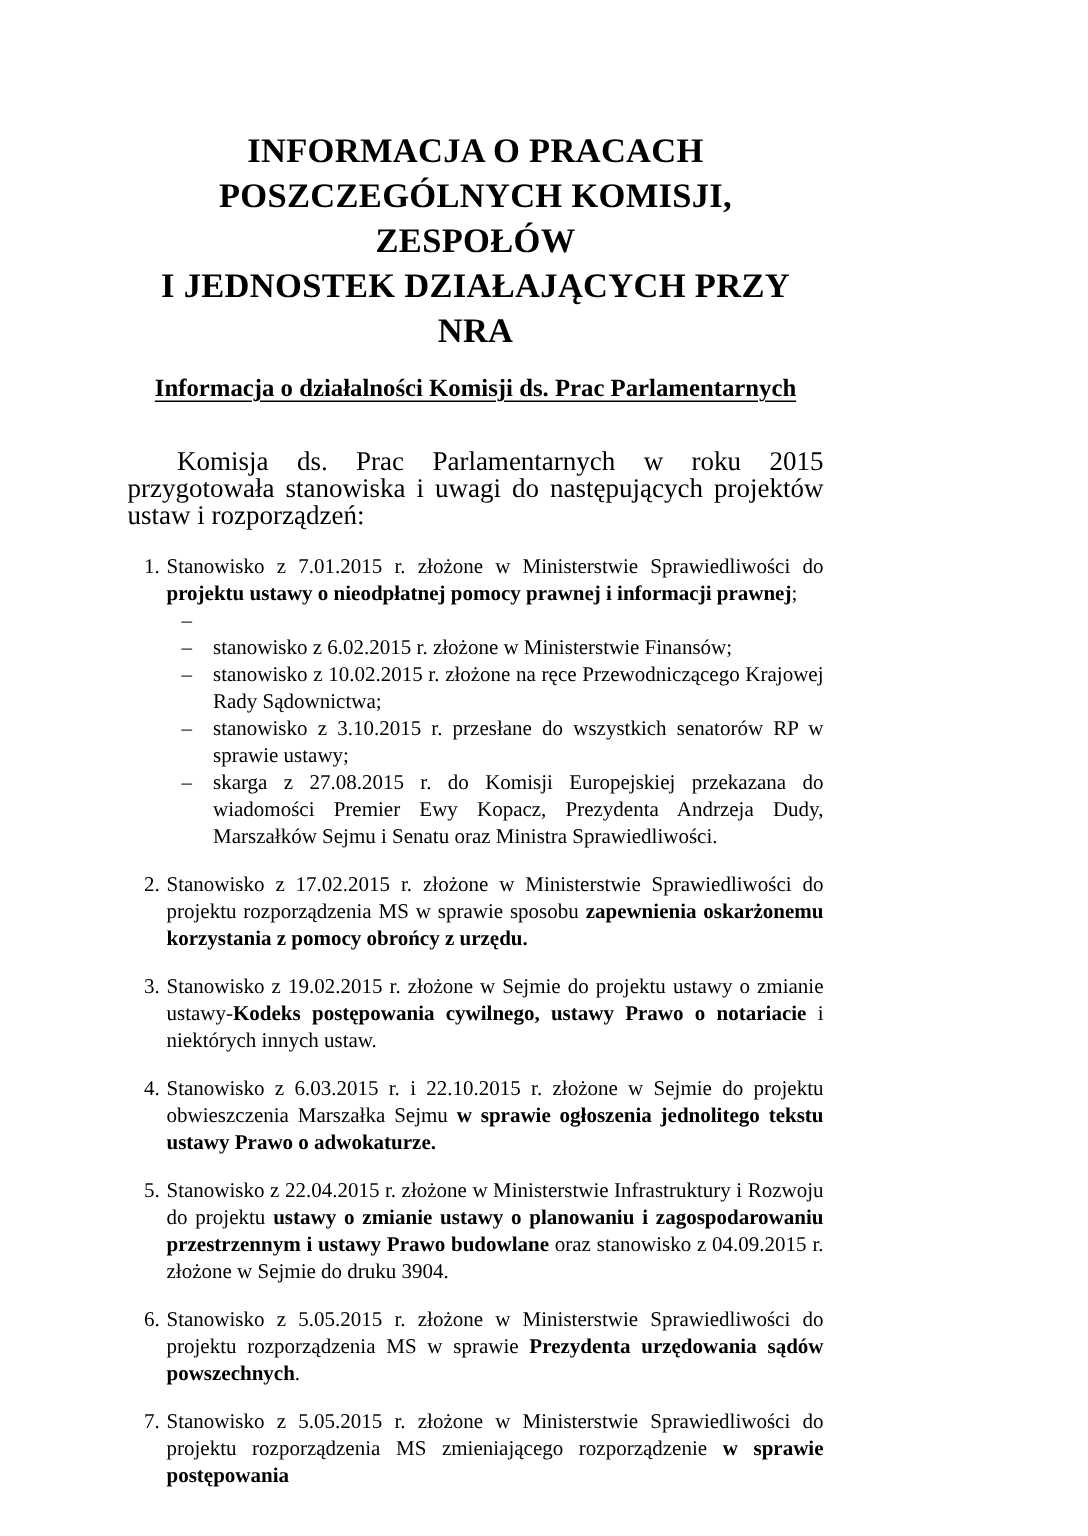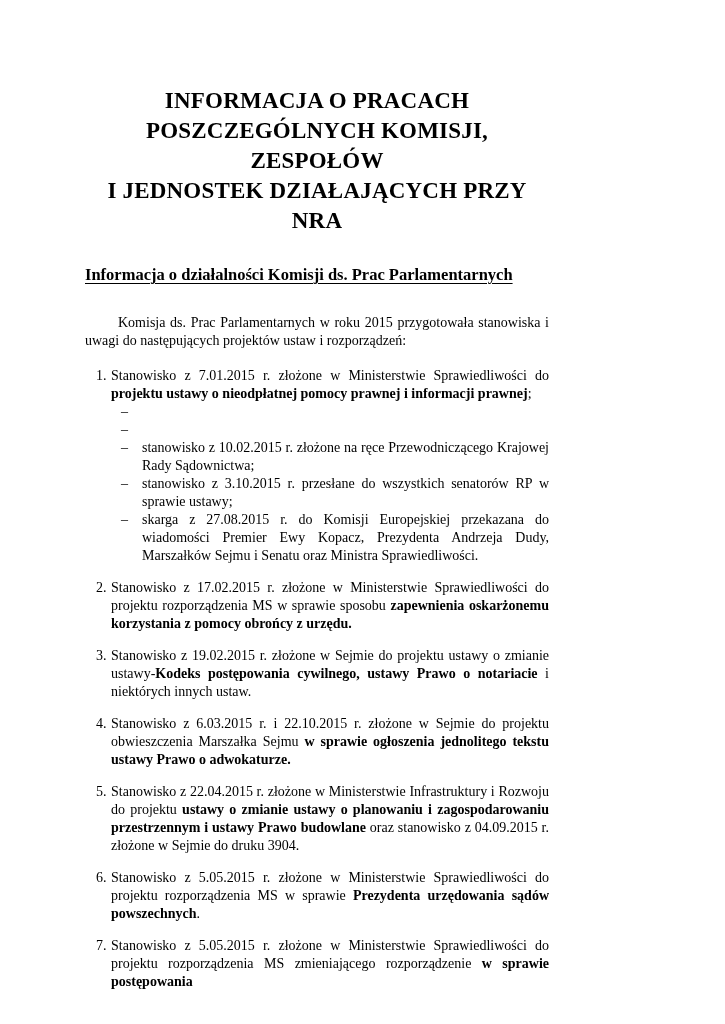--- a/index.html
+++ b/index.html
@@ -27,11 +27,12 @@
     letter-spacing: 0.2px;
   }
   .section-heading {
-    margin-top: 29px;
+    margin-top: 13px;
     font-size: 16.5px;
     font-weight: bold;
     text-decoration: underline;
     text-underline-offset: 3px;
+    text-align: center;
   }
   .intro {
     margin-top: 29px;

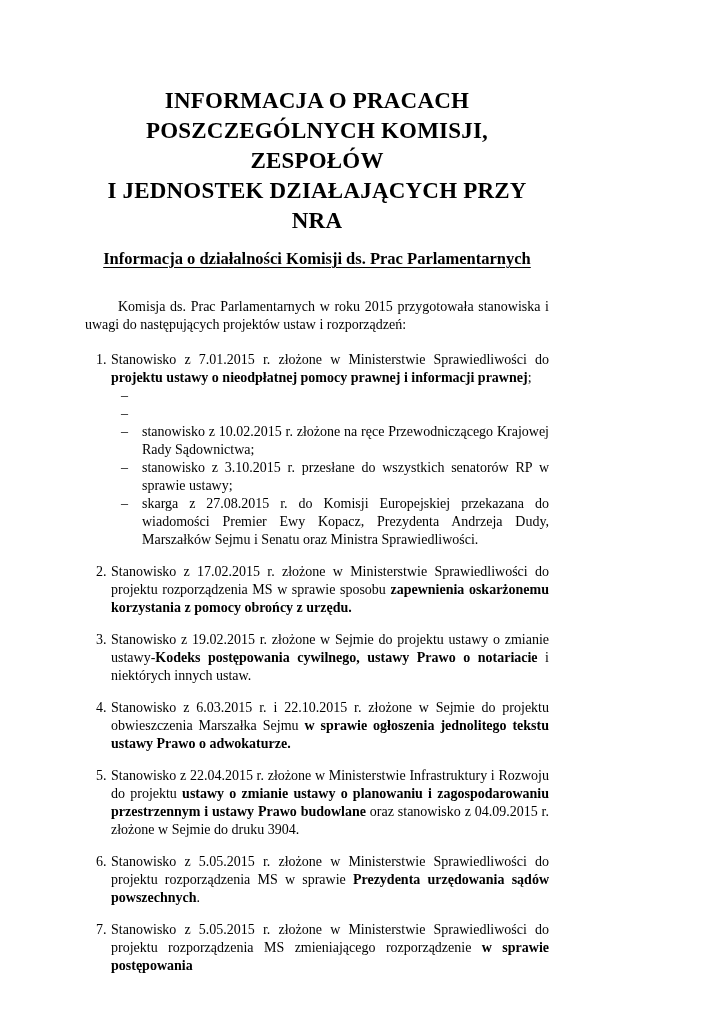--- a/index.html
+++ b/index.html
@@ -36,7 +36,7 @@
   }
   .intro {
     margin-top: 29px;
-    font-size: 14px;
+    font-size: 18px;
     line-height: 18px;
     text-align: justify;
     text-indent: 33px;

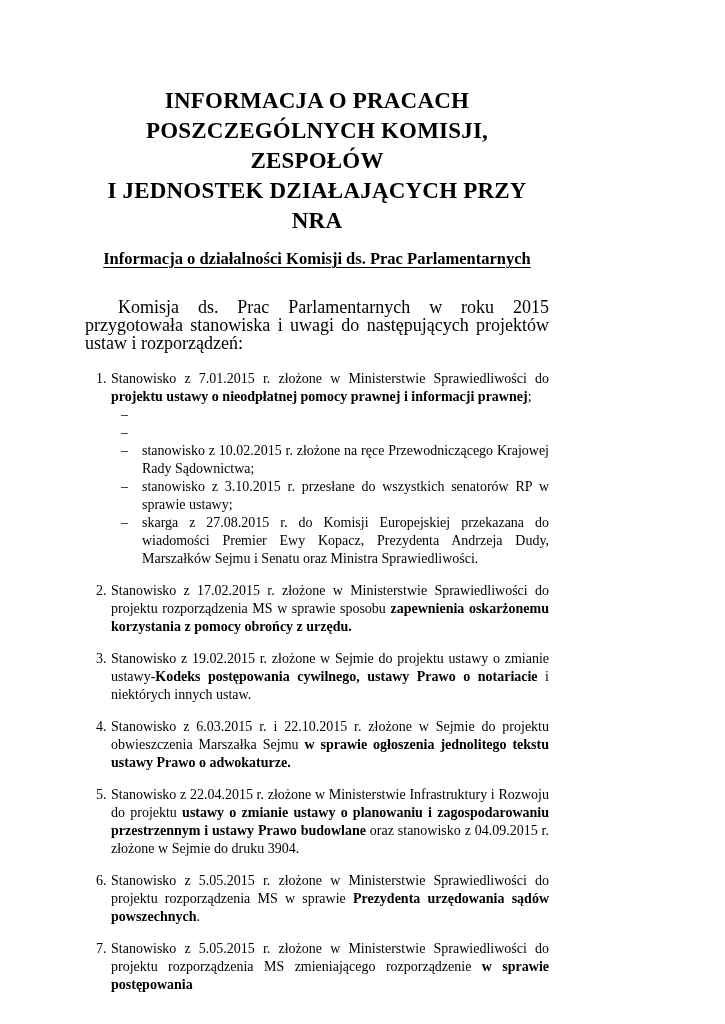--- a/index.html
+++ b/index.html
@@ -100,6 +100,7 @@
         </div>
         <div class="sub-row">
           <div class="sub-dash">–</div>
+          <div class="sub-body"><span>stanowisko z 6.02.2015 r. złożone w Ministerstwie Finansów;</span></div>
         </div>
         <div class="sub-row">
           <div class="sub-dash">–</div>

